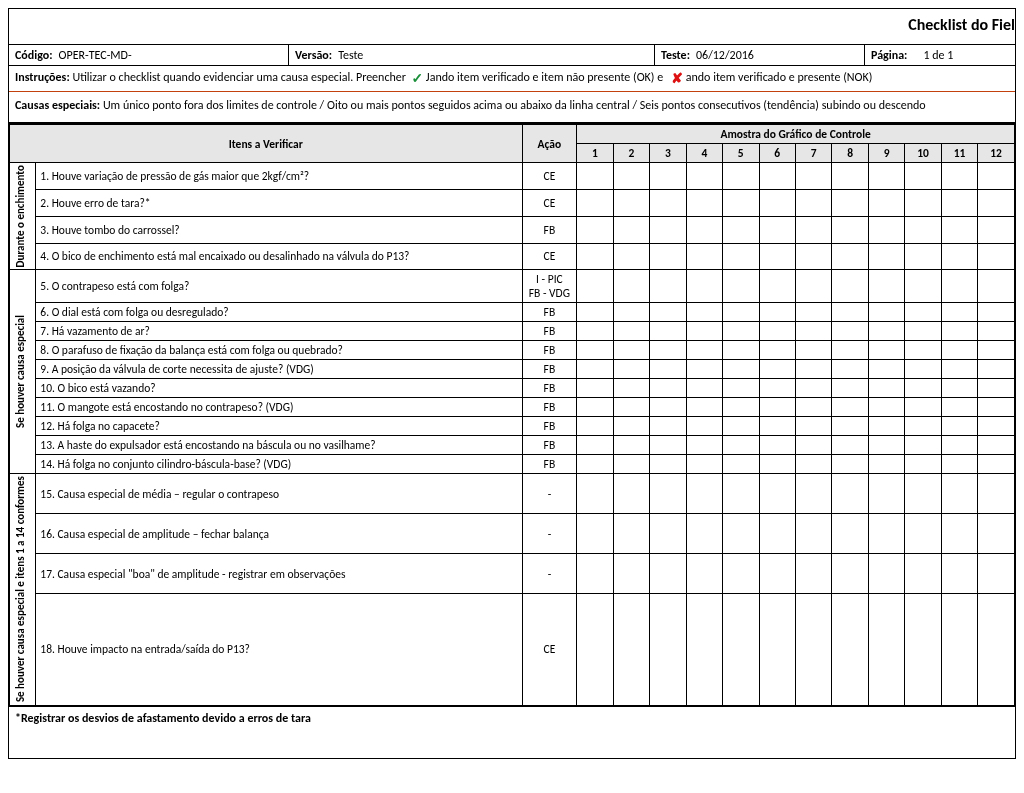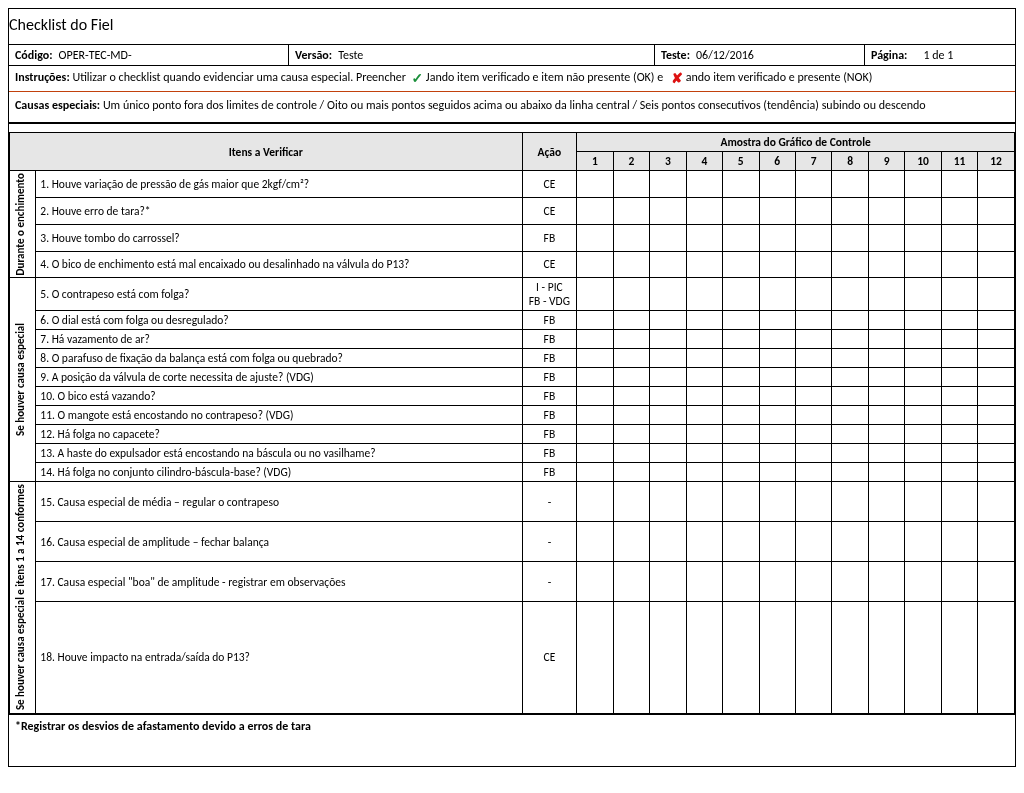--- a/index.html
+++ b/index.html
@@ -16,8 +16,8 @@
     border: 1px solid #000;
   }
   .title {
-    text-align: left;
-    font-weight: normal;
+    text-align: right;
+    font-weight: bold;
     font-size: 16px;
     padding: 6px 0 10px 0;
     border-bottom: 1px solid #000;

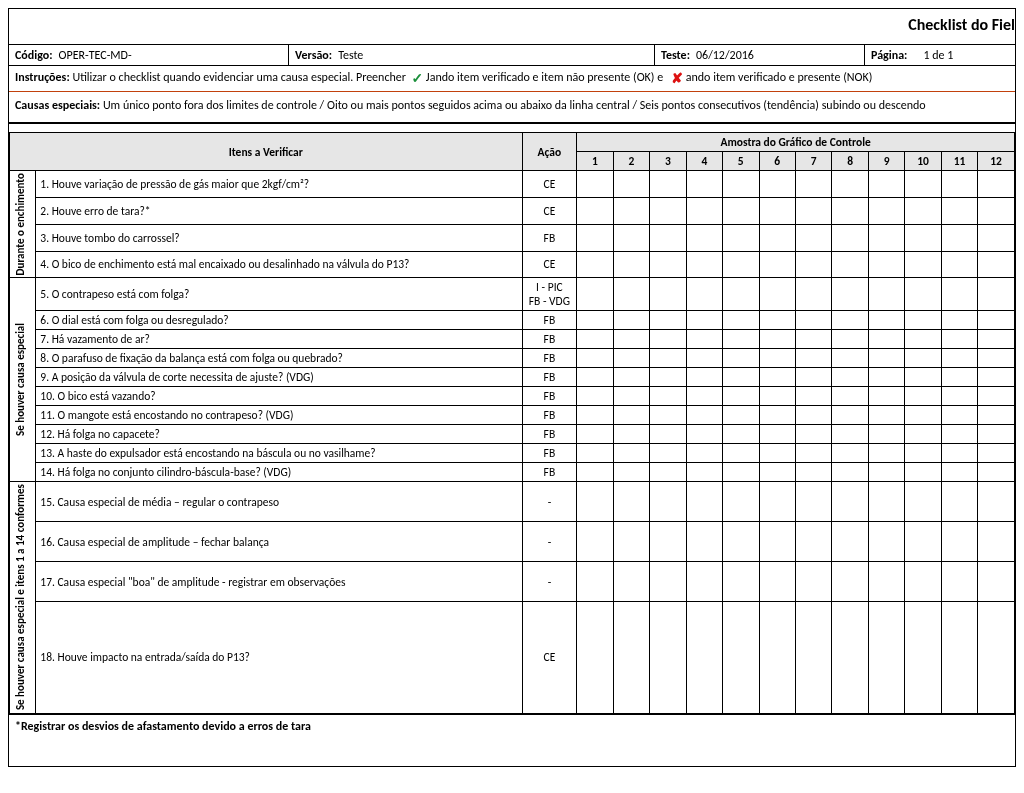--- a/index.html
+++ b/index.html
@@ -50,7 +50,6 @@
     border-collapse: collapse;
     width: 100%;
     table-layout: fixed;
-    margin-top: 8px;
   }
   table.main th, table.main td {
     border: 1px solid #000;

